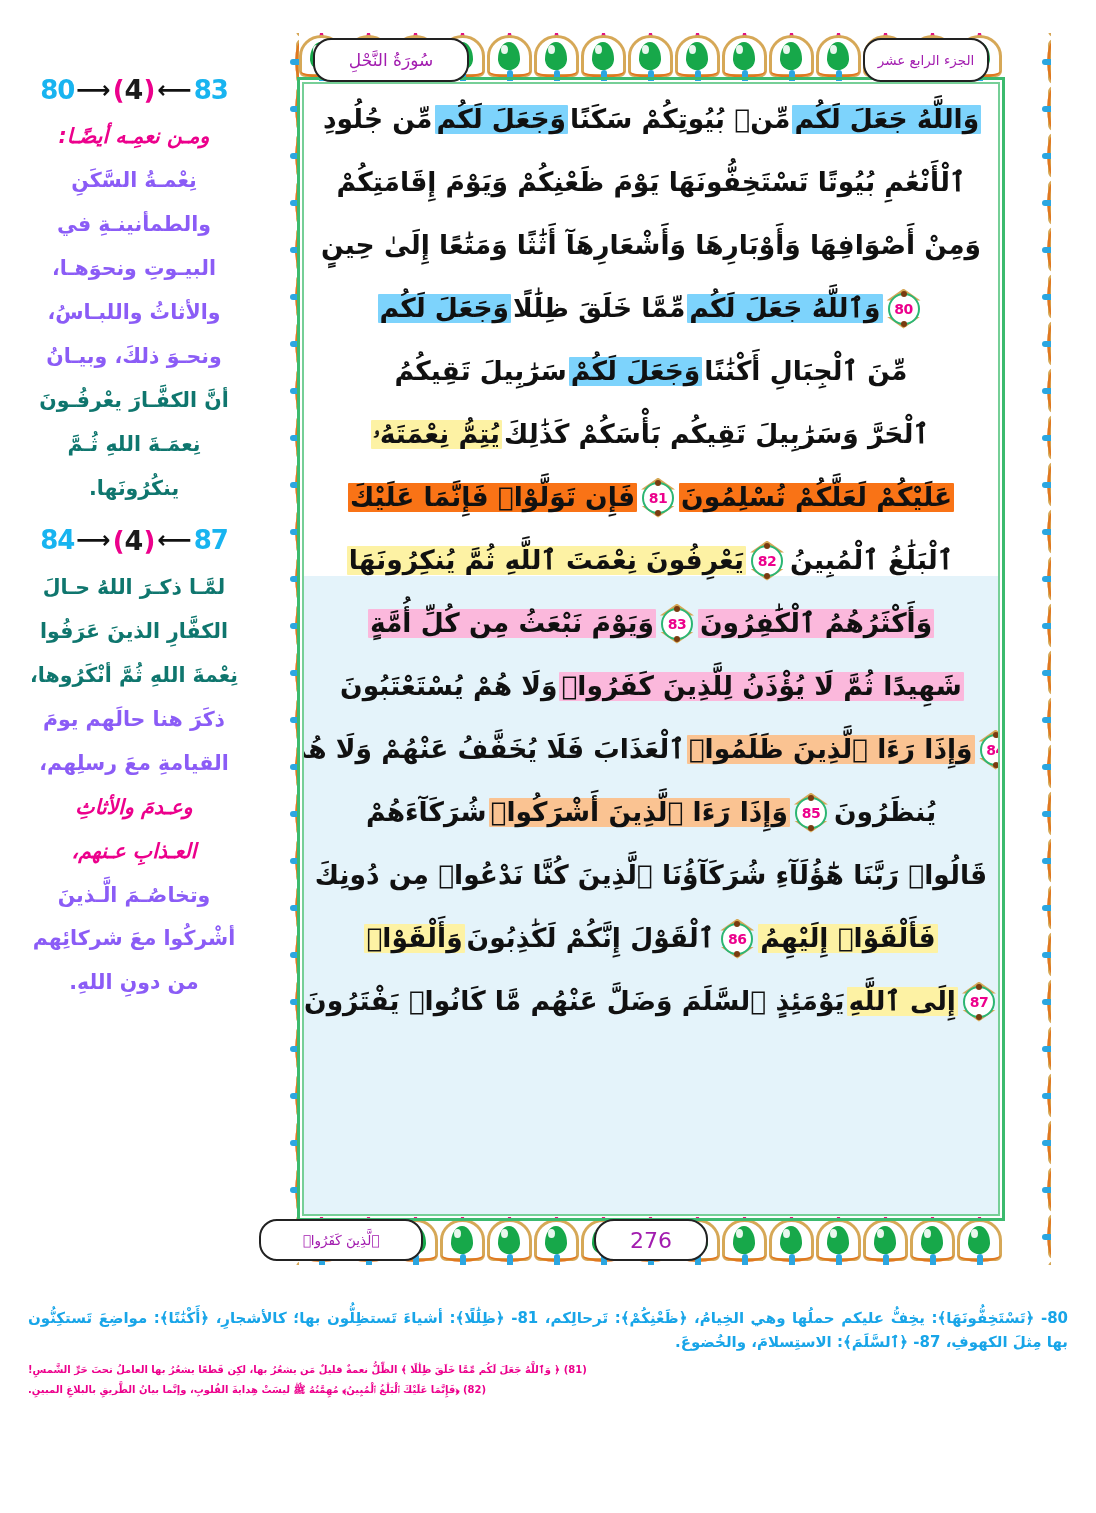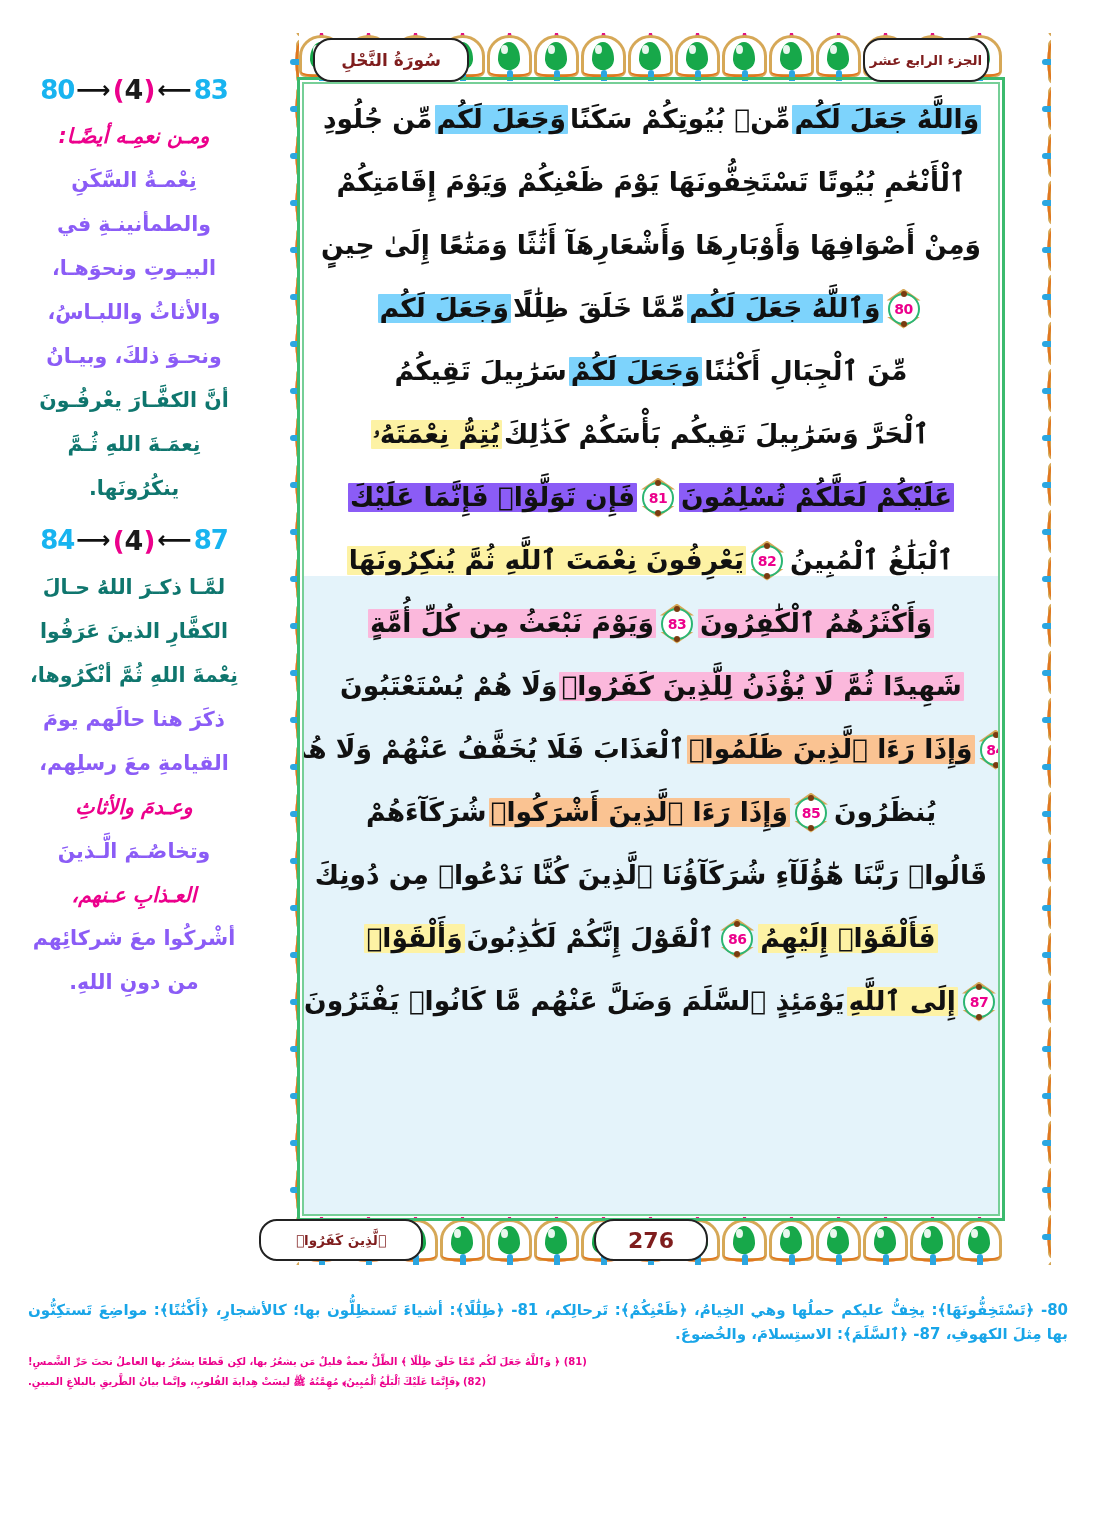--- a/index.html
+++ b/index.html
@@ -110,7 +110,7 @@
     border-radius:20px;
   }
   .cart-txt{
-    font-size:17px;font-weight:bold;color:#7f1d1d;
+    font-size:17px;font-weight:normal;color:#a21caf;
     font-family:"DejaVu Sans","Liberation Sans",sans-serif;
     white-space:nowrap;
   }

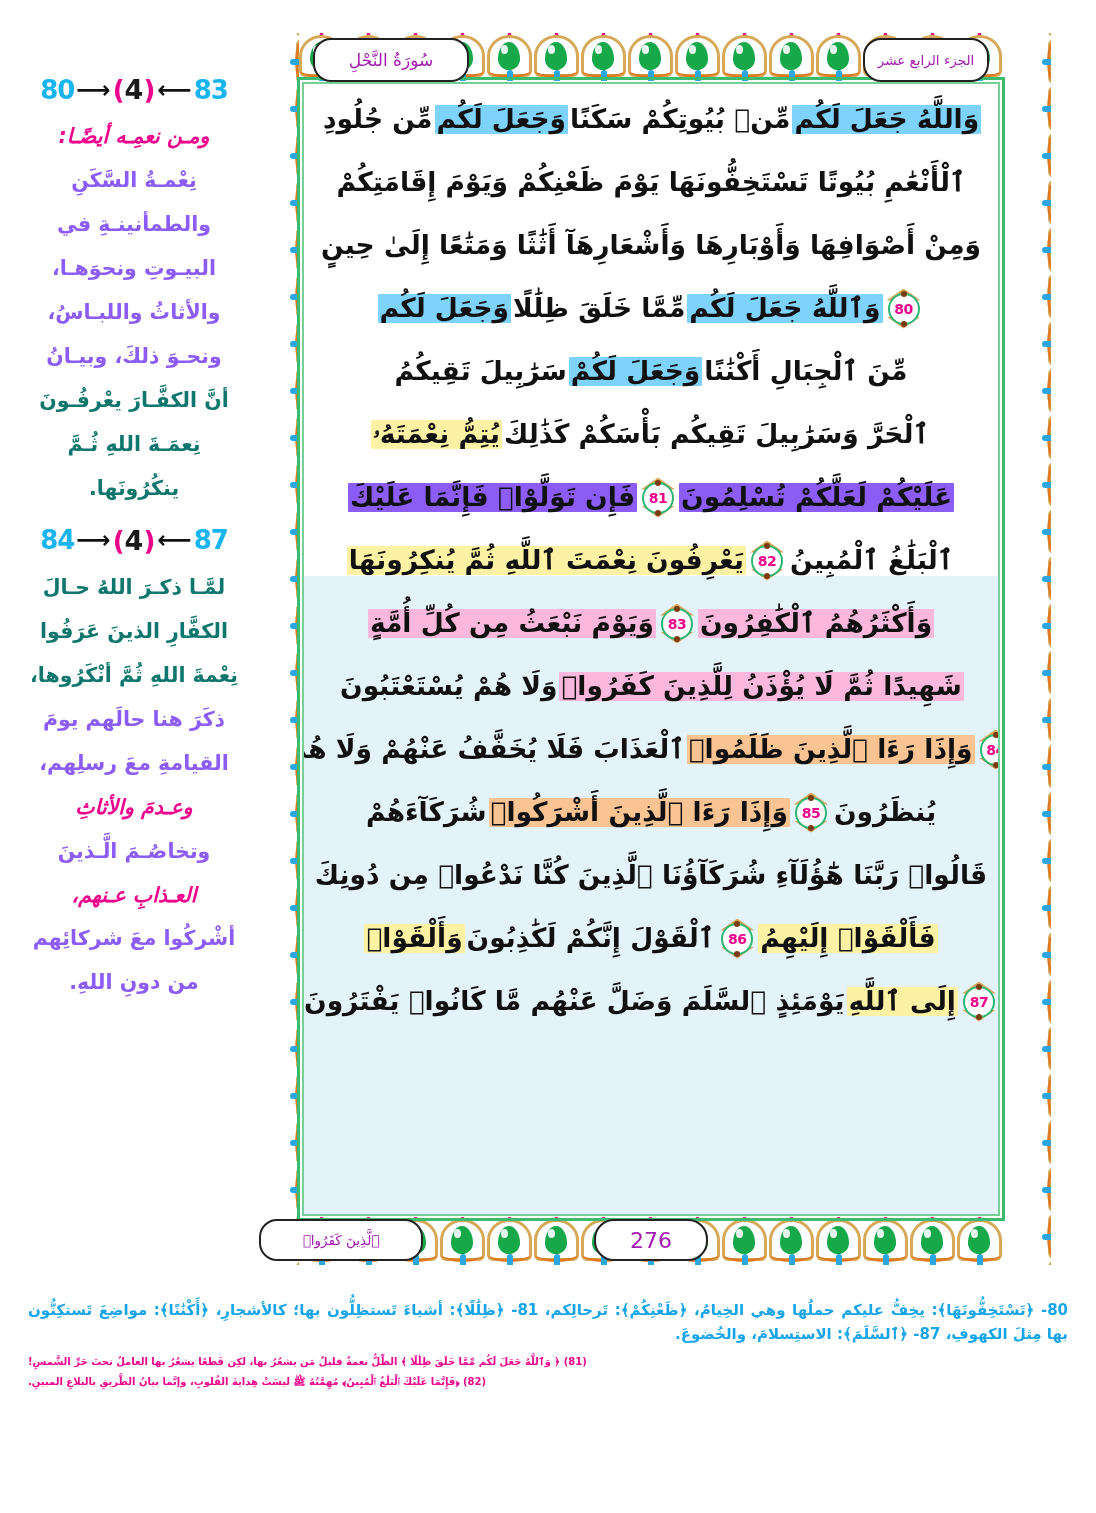--- a/index.html
+++ b/index.html
@@ -139,7 +139,7 @@
   .qline .seg{padding:1px 2px;border-radius:1px;}
   .hl-green{background:#7dd3fc;}
   .hl-yellow{background:#fdf2a4;}
-  .hl-gray{background:#8b5cf6;}
+  .hl-gray{background:#f97316;}
   .hl-pink{background:#fbb8dc;}
   .hl-orange{background:#fac392;}
   .hl-none{background:transparent;}

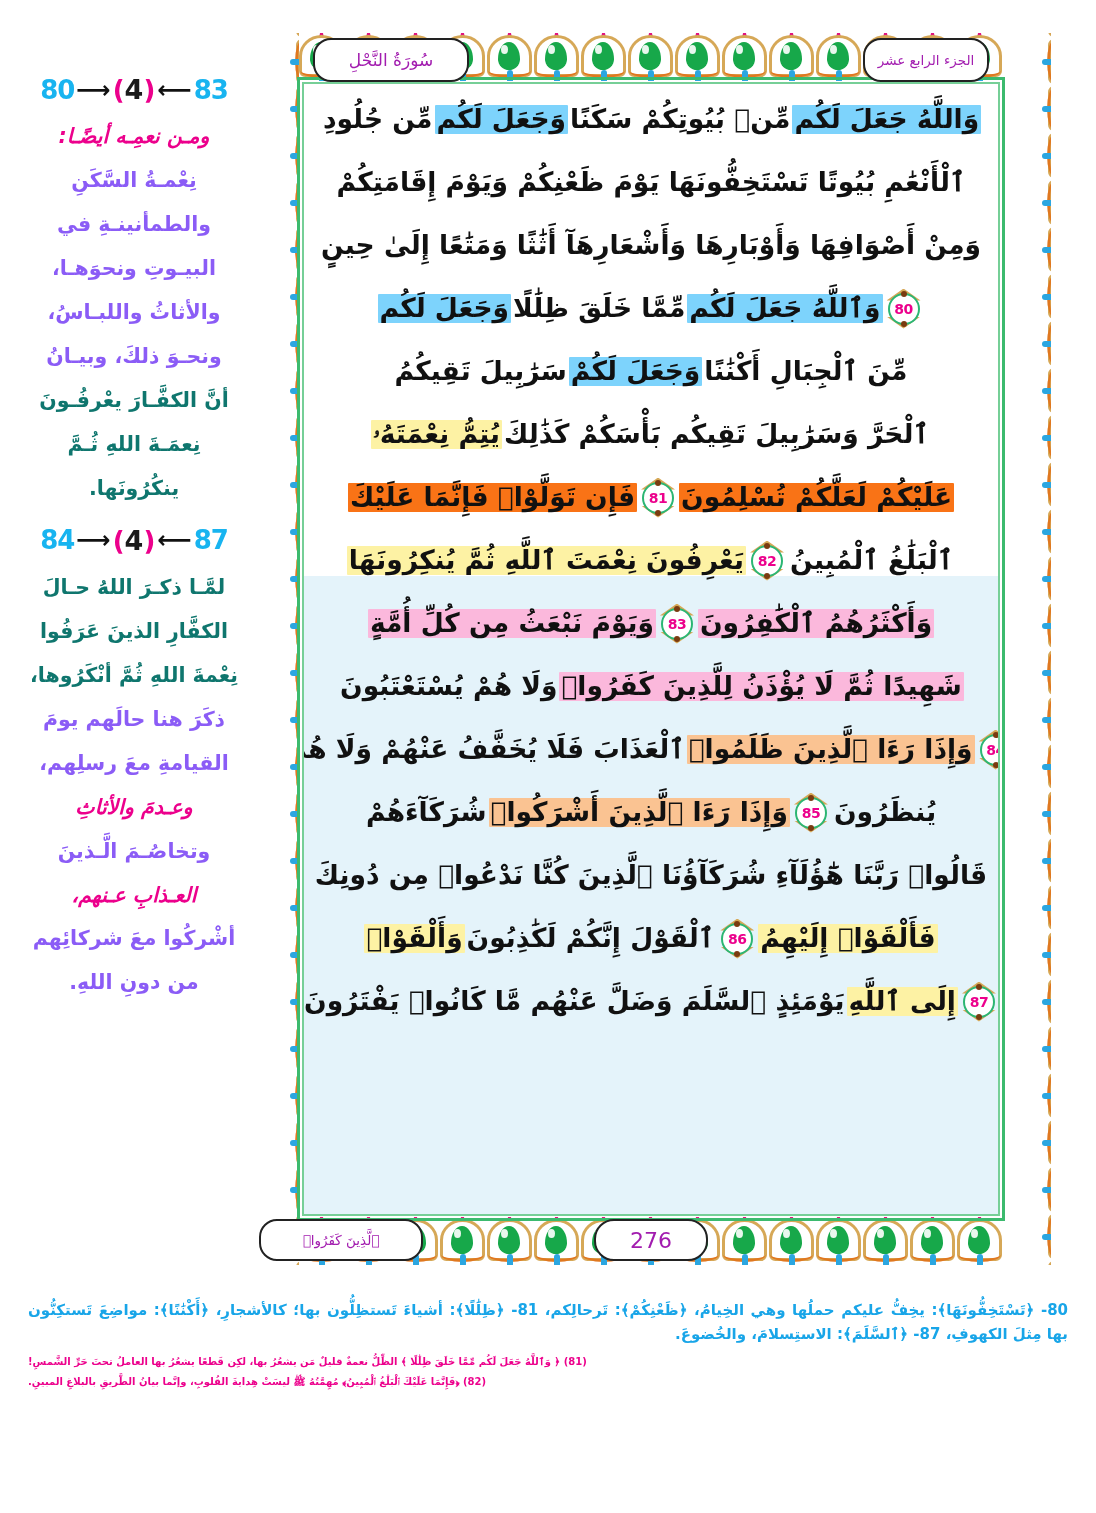--- a/index.html
+++ b/index.html
@@ -228,8 +228,8 @@
       <p class="side-p c-black">ذكَرَ هنا حالَهم يومَ</p>
       <p class="side-p c-black">القيامةِ معَ رسلِهم،</p>
       <p class="side-p c-pink">وعـدمَ والأثاثِ</p>
+      <p class="side-p c-pink">العـذابِ عـنهم،</p>
       <p class="side-p c-black">وتخاصُـمَ الَّـذينَ</p>
-      <p class="side-p c-pink">العـذابِ عـنهم،</p>
       <p class="side-p c-black">أشْركُوا معَ شركائِهم</p>
       <p class="side-p c-black">من دونِ اللهِ.</p>
     </div>

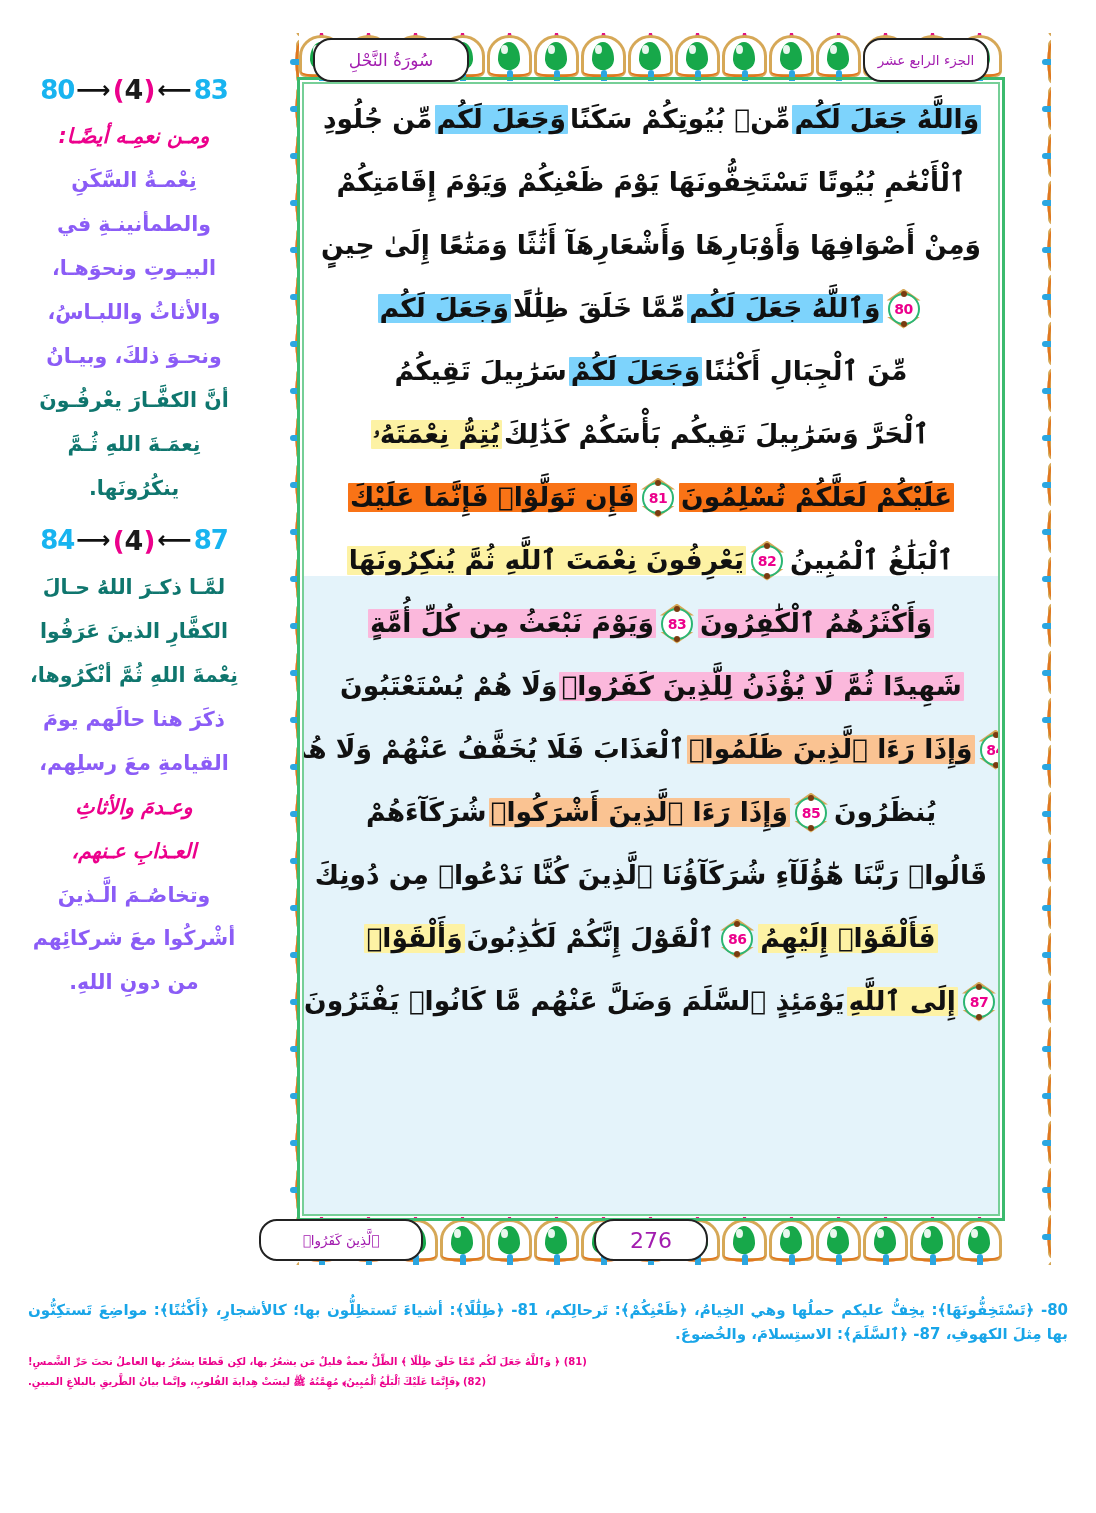--- a/index.html
+++ b/index.html
@@ -178,7 +178,7 @@
   .fn-blue{
     color:#18a5e8;font-weight:bold;font-size:15px;line-height:1.62;
     font-family:"DejaVu Sans","Liberation Sans",sans-serif;
-    text-align:justify;margin:8px 0 6px 0;
+    text-align:justify;margin:16px 0 6px 0;
   }
   .fn-pink{
     color:#ec008c;font-weight:bold;font-size:10px;line-height:1.72;

